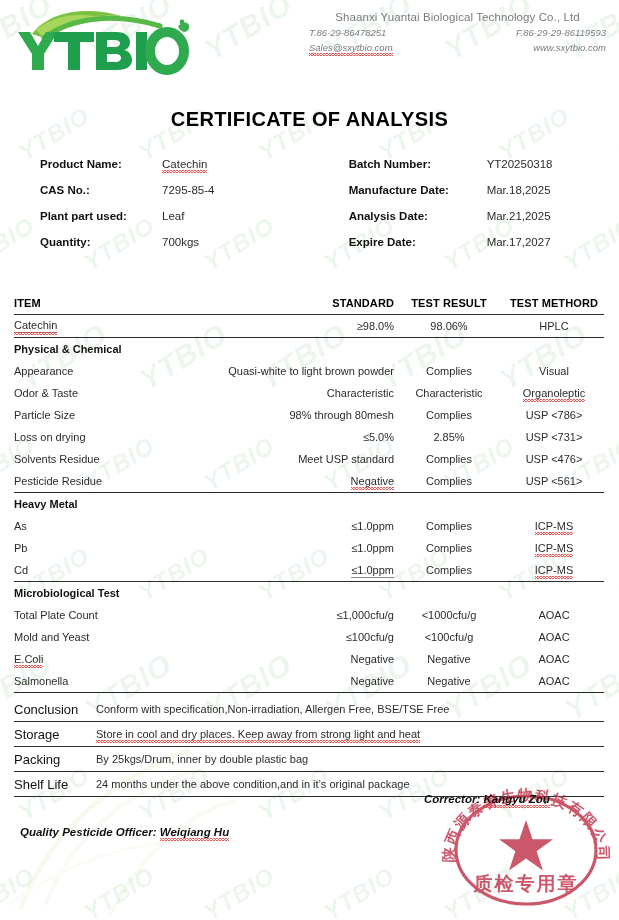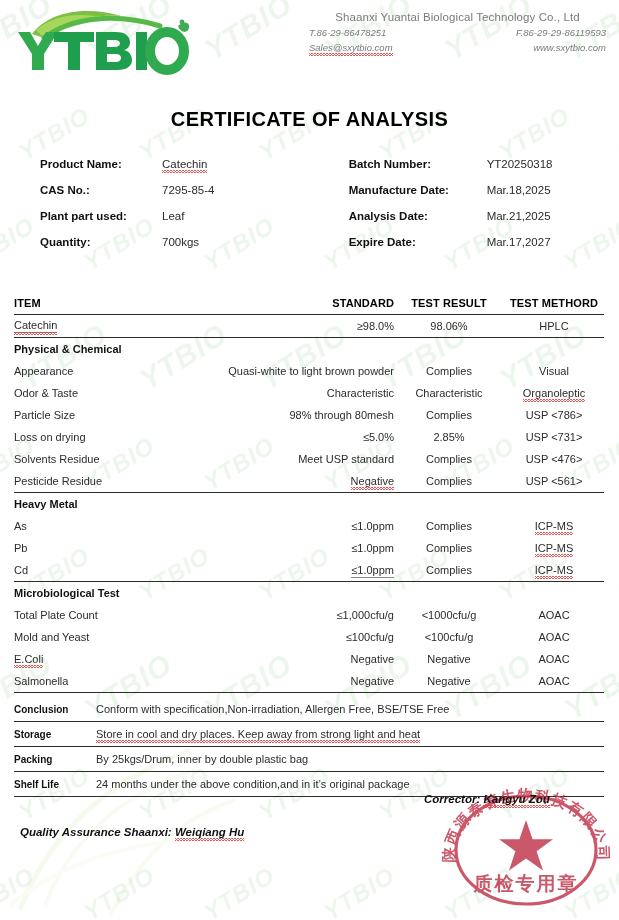--- a/index.html
+++ b/index.html
@@ -190,8 +190,8 @@
   .ftbl td { padding: 0; vertical-align: middle; }
   .f-label {
     width: 82px;
-    font-size: 10px;
-    font-weight: 700;
+    font-size: 13px;
+    font-weight: 400;
     color: #111;
     padding-left: 6px;
     height: 24px;

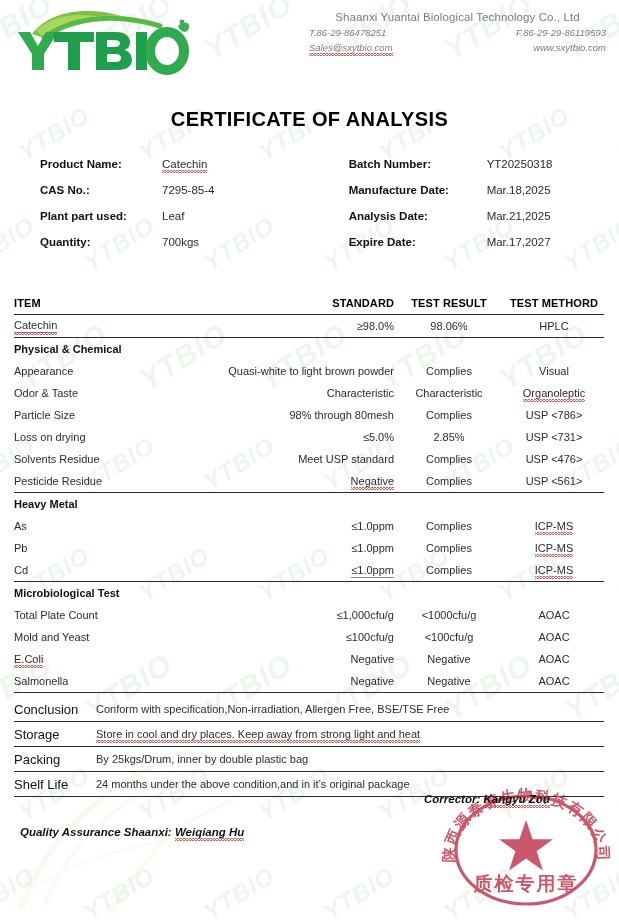--- a/index.html
+++ b/index.html
@@ -538,7 +538,7 @@
   </table>
 
   <div class="sig sig-qa">
-    <span>Quality Assurance Shaanxi:</span>
+    <span>Quality Pesticide Officer:</span>
     <span class="sq">Weiqiang Hu</span>
   </div>
   <div class="sig sig-corr">

